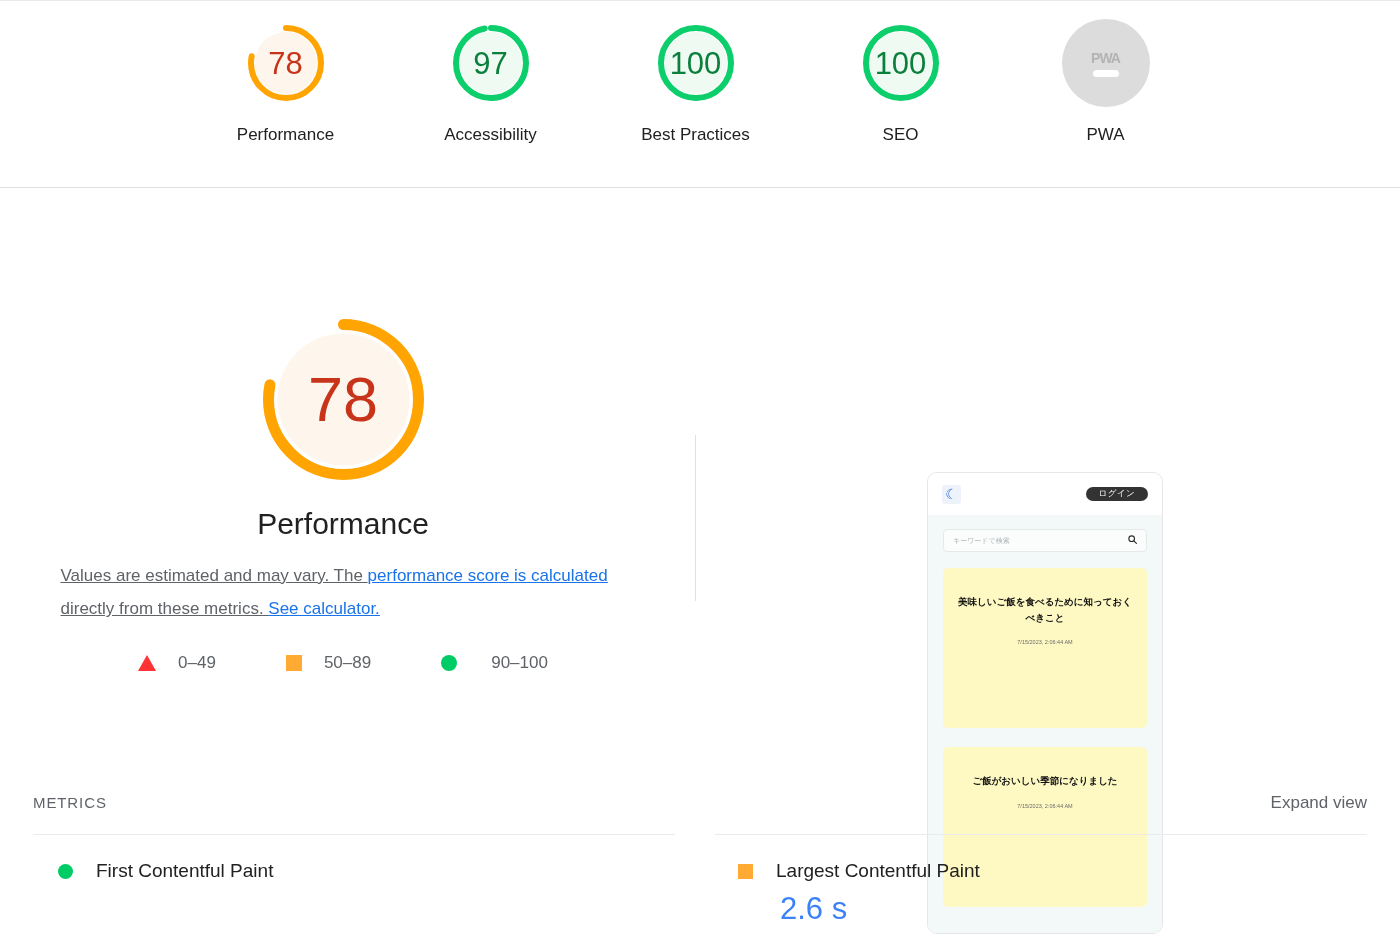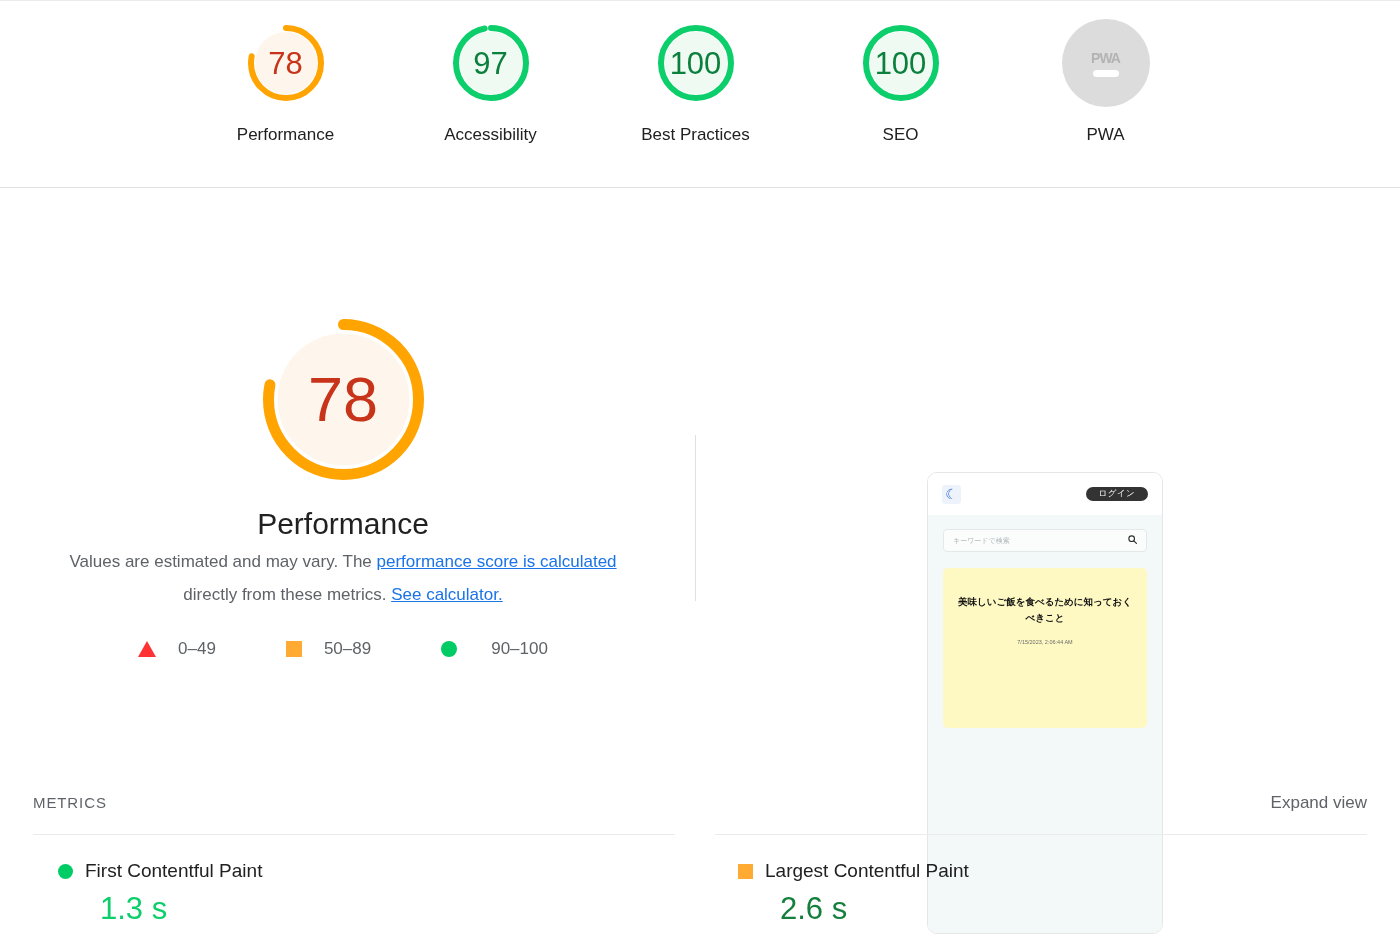--- a/index.html
+++ b/index.html
@@ -129,12 +129,12 @@
     font-weight: 400;
   }
   .big-desc {
-    margin-top: 4px;
+    margin-top: 18px;
     width: 565px;
-    text-align: center;
     font-size: 17px;
     line-height: 1.95;
     color: #5f6368;
+    text-decoration: underline;
   }
   .big-desc a {
     color: #1a73e8;

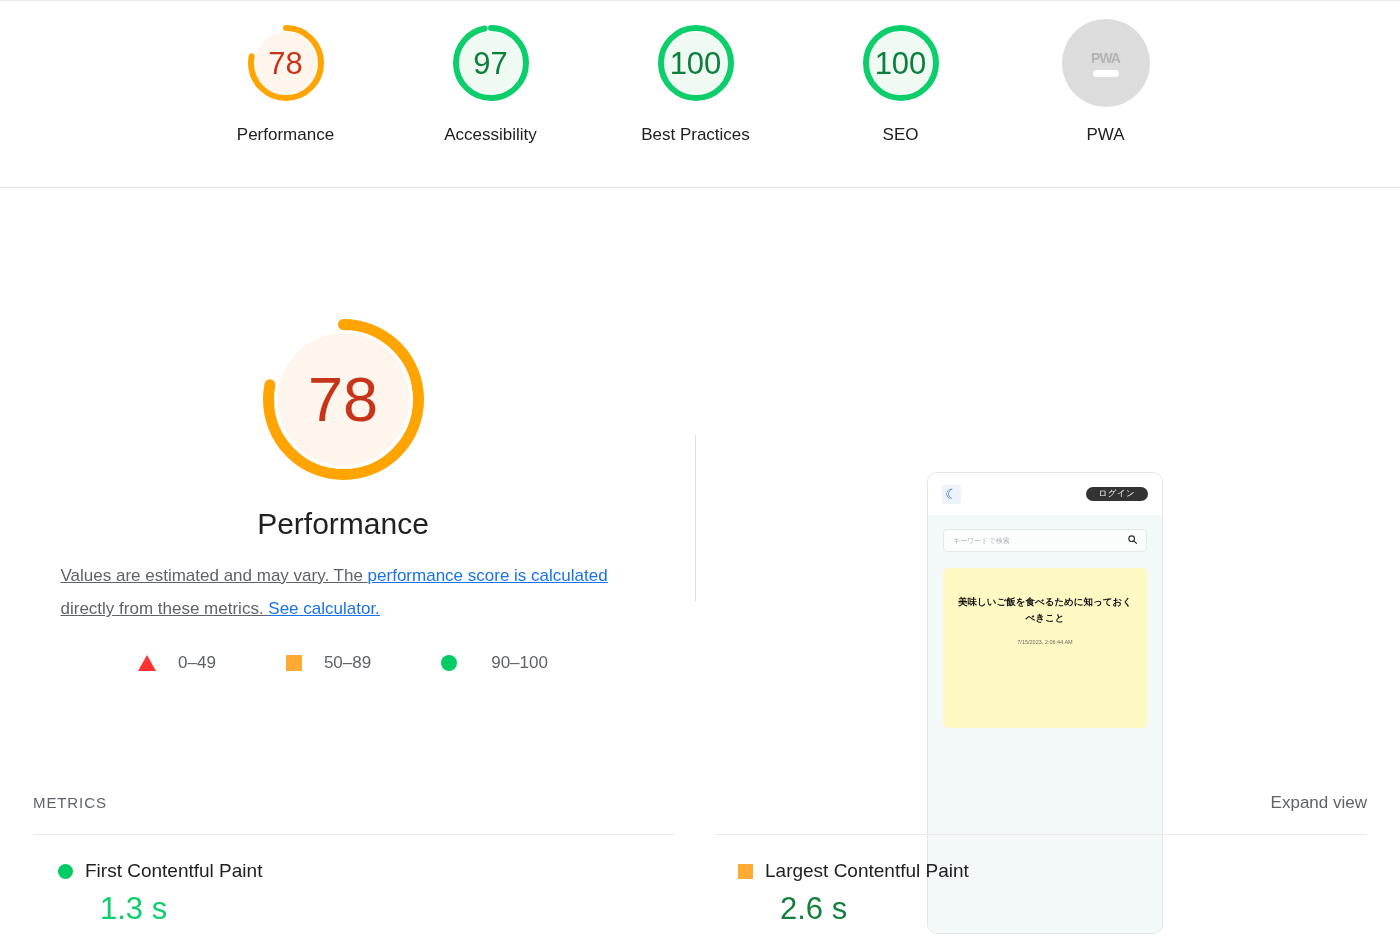--- a/index.html
+++ b/index.html
@@ -458,6 +458,10 @@
           <div class="post-date">7/15/2023, 2:06:44 AM</div>
         </div>
 
+        <div class="post-card">
+          <div class="post-title">ご飯がおいしい季節になりました</div>
+          <div class="post-date">7/15/2023, 2:06:44 AM</div>
+        </div>
       </div>
     </div>
   </div>

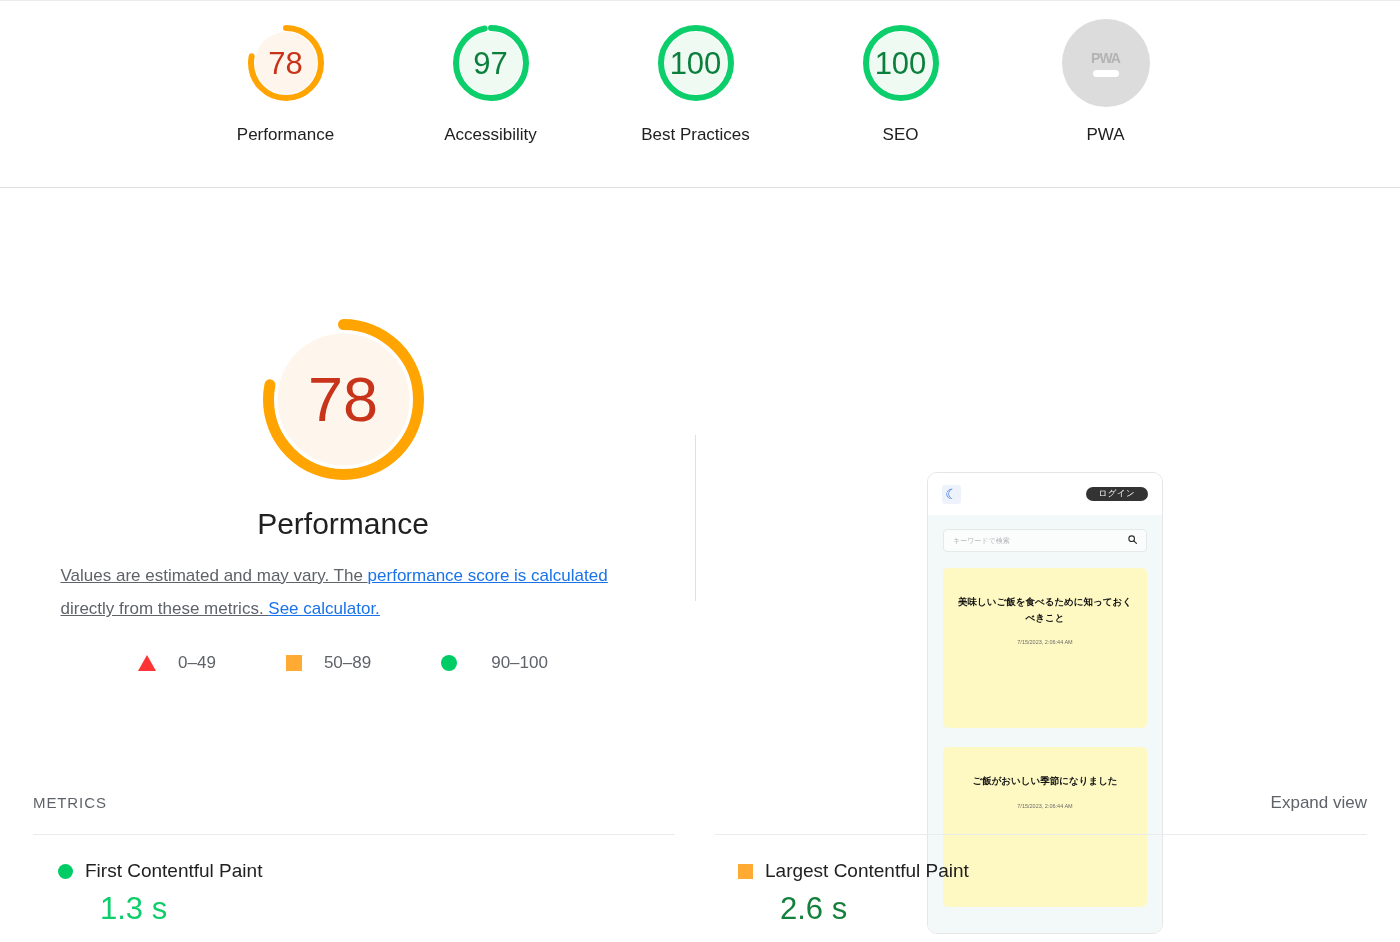--- a/index.html
+++ b/index.html
@@ -326,7 +326,7 @@
     flex: none;
   }
   .metric-name {
-    margin-left: 12px;
+    margin-left: 23px;
     font-size: 19px;
     color: #212121;
   }

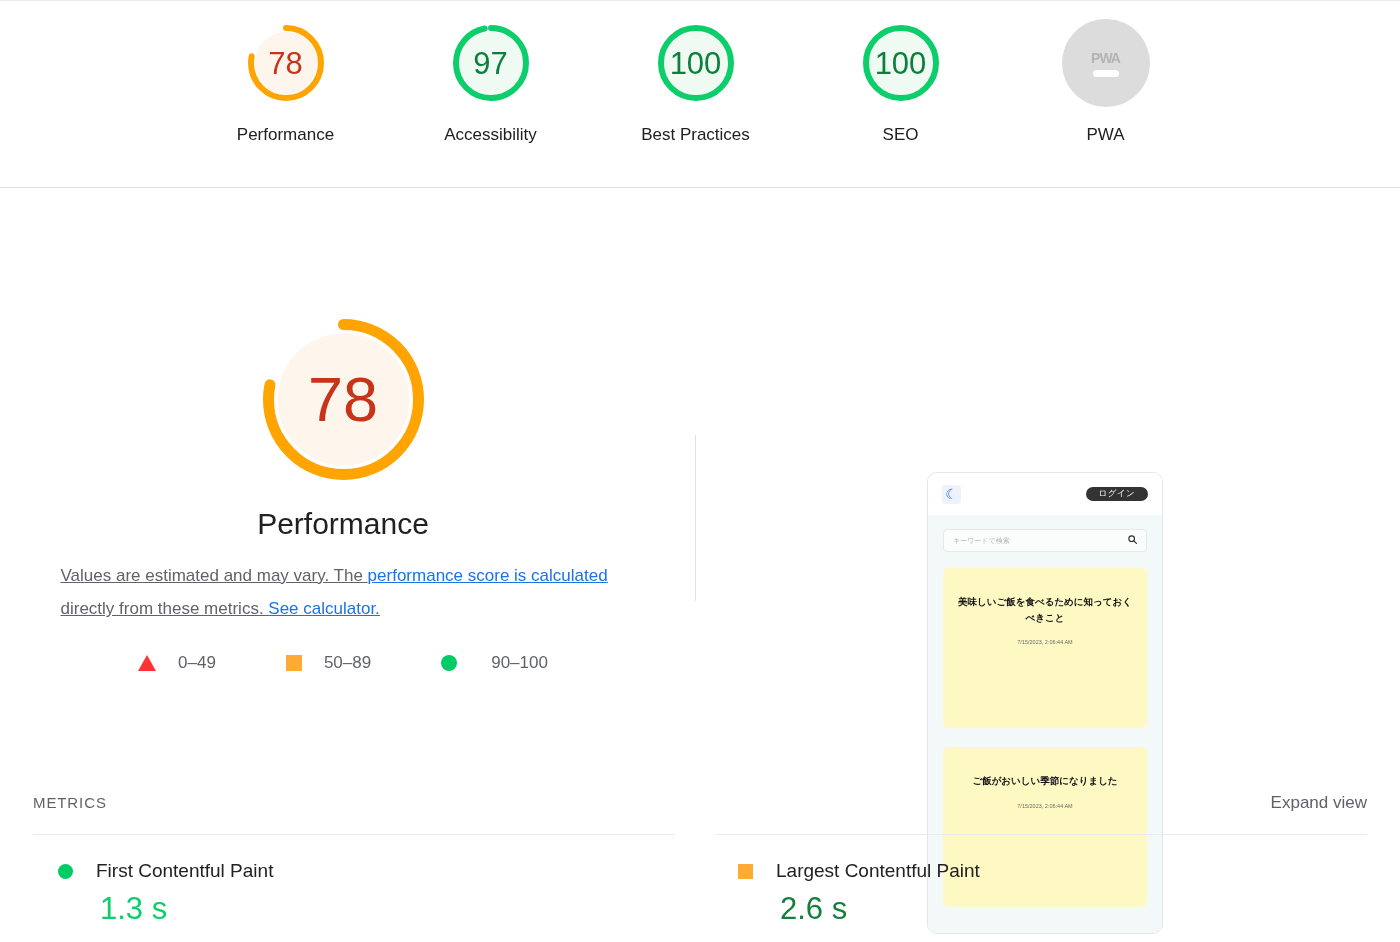--- a/index.html
+++ b/index.html
@@ -479,7 +479,6 @@
         <span class="metric-bullet-circle"></span>
         <span class="metric-name">First Contentful Paint</span>
       </div>
-      <div class="metric-value" style="color:#0cce6b">1.3 s</div>
     </div>
 
     <div class="metric-col right">

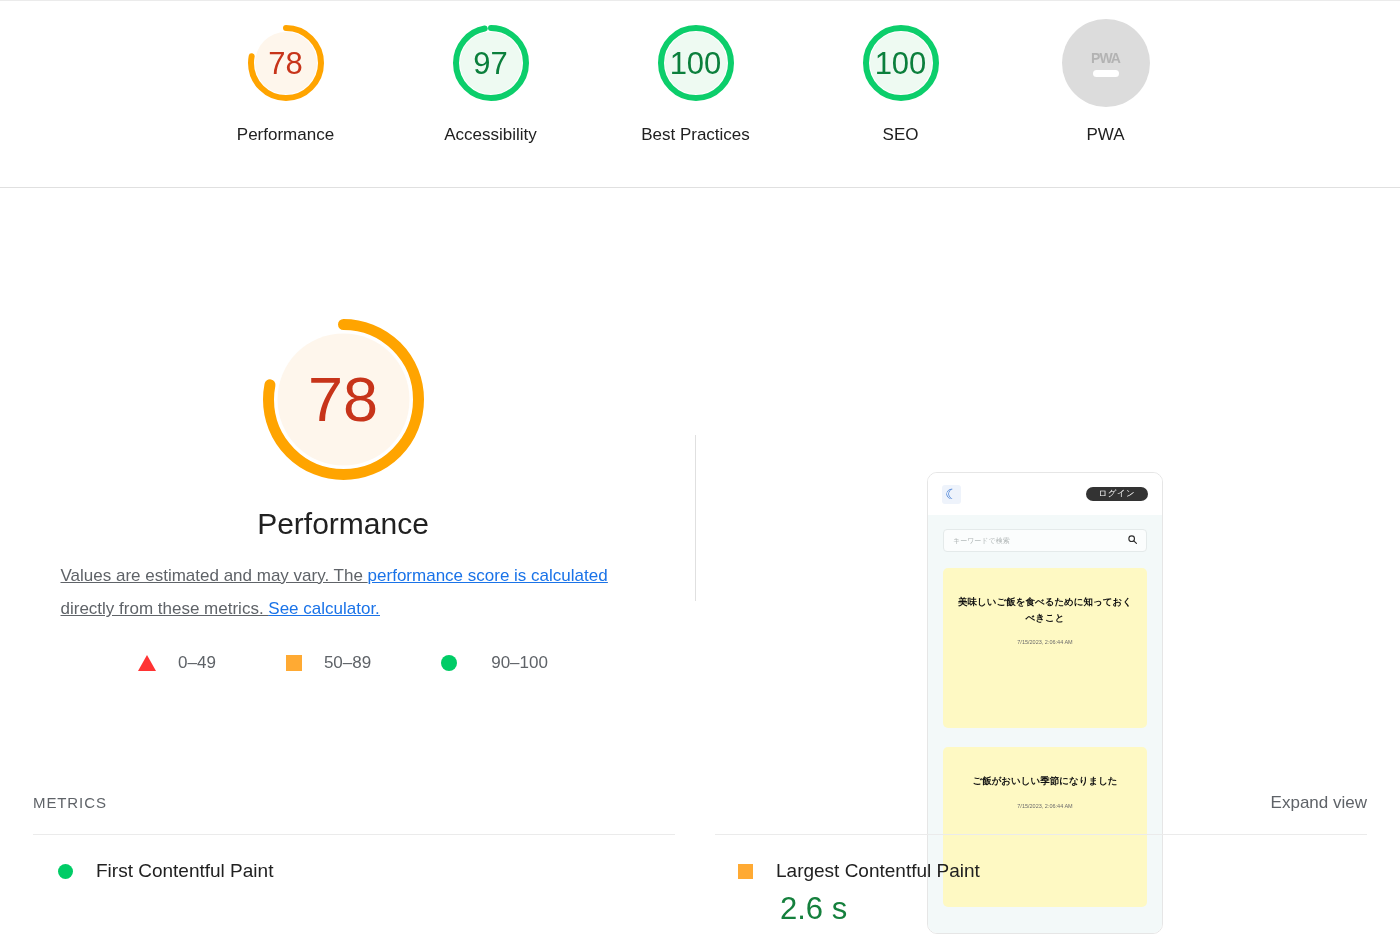--- a/index.html
+++ b/index.html
@@ -486,7 +486,7 @@
         <span class="metric-bullet-square"></span>
         <span class="metric-name">Largest Contentful Paint</span>
       </div>
-      <div class="metric-value" style="color:#15803d">2.6 s</div>
+      <div class="metric-value" style="color:#3b82f6">2.6 s</div>
     </div>
   </div>
 

